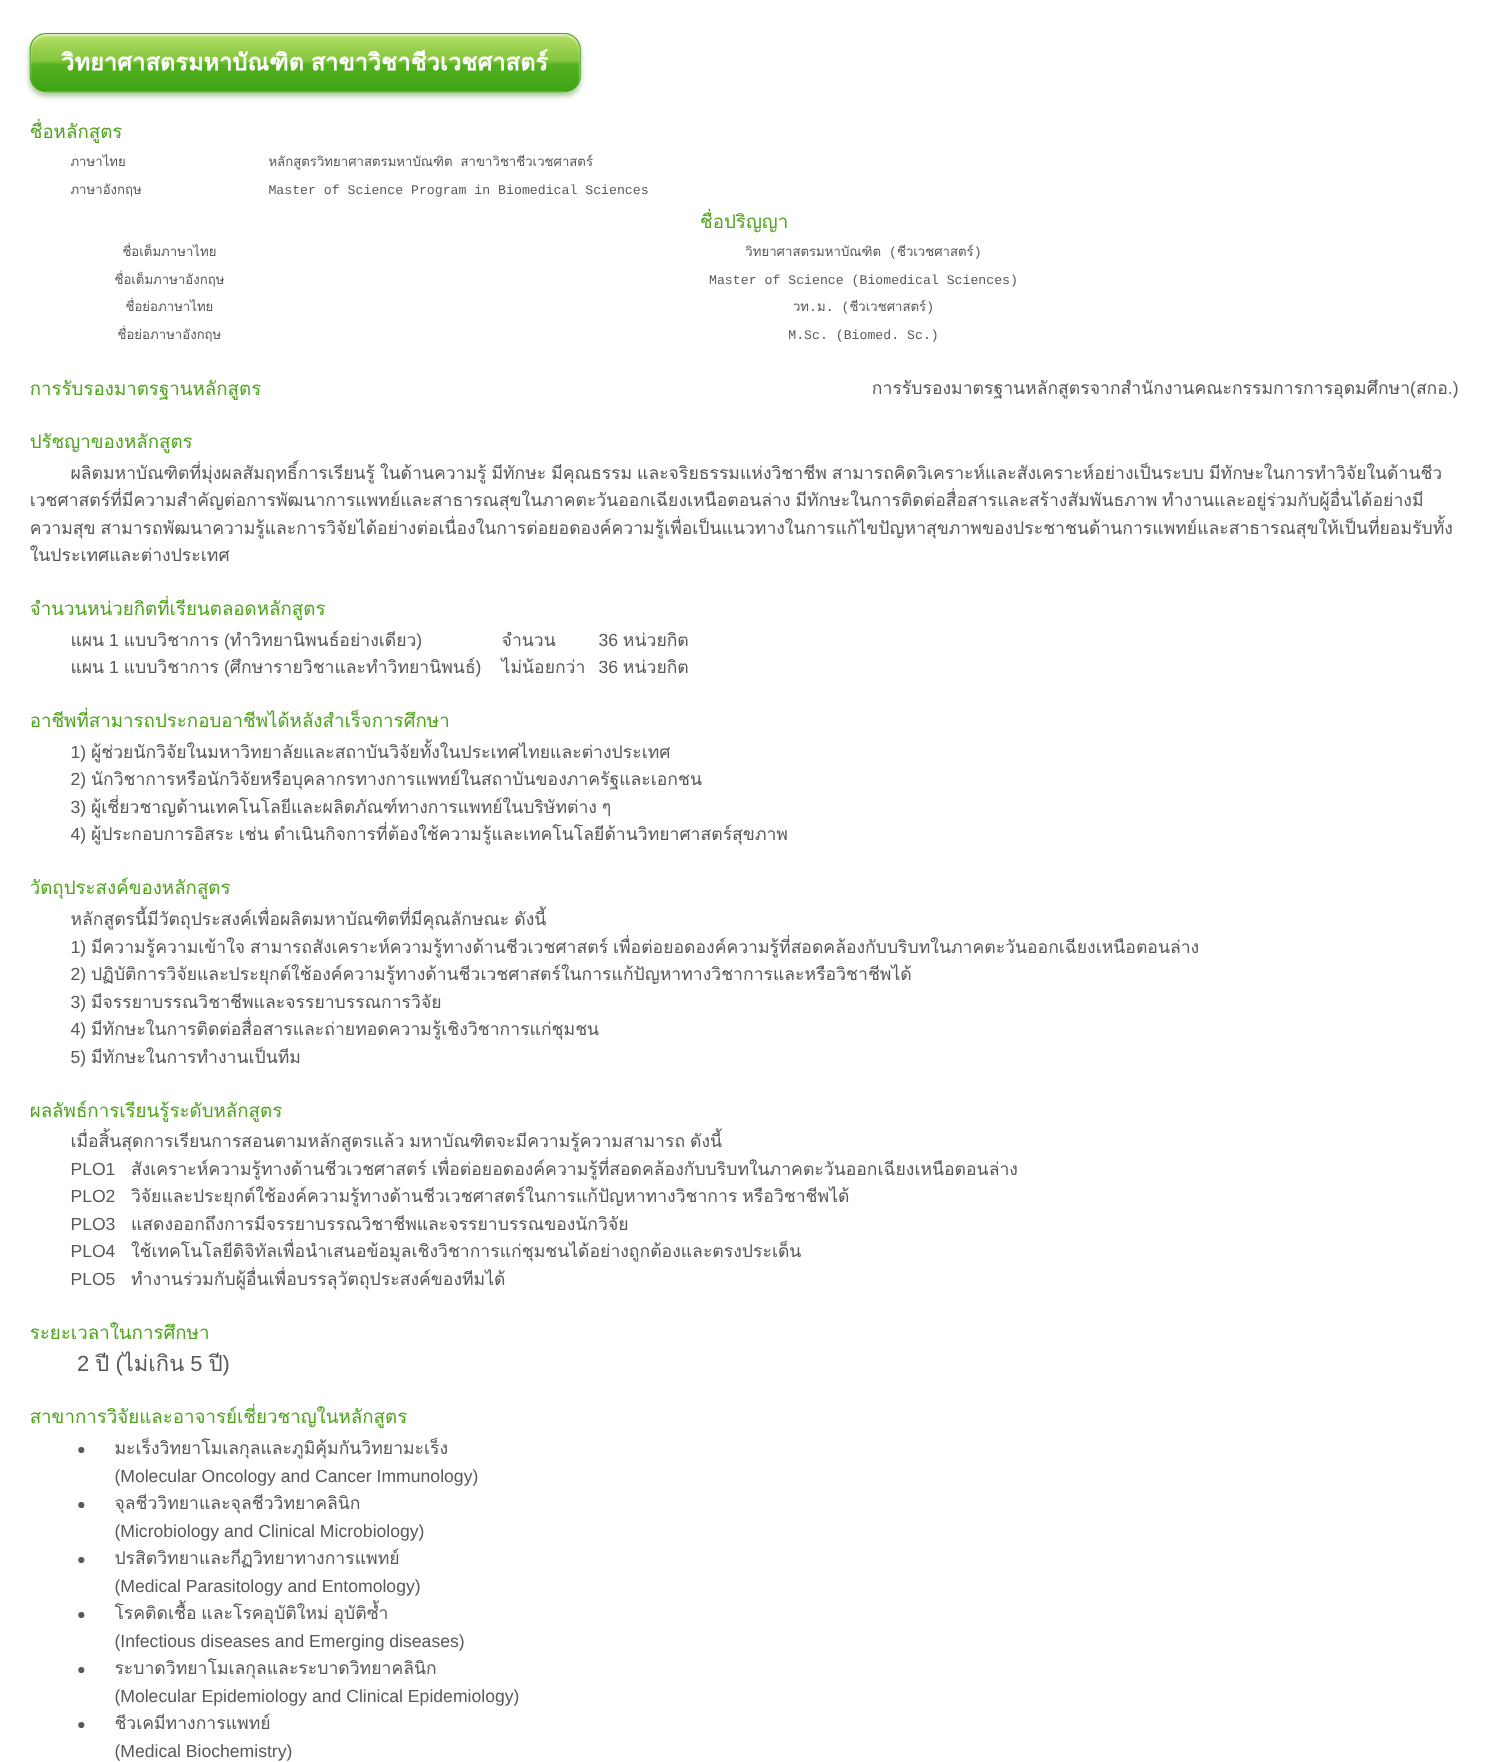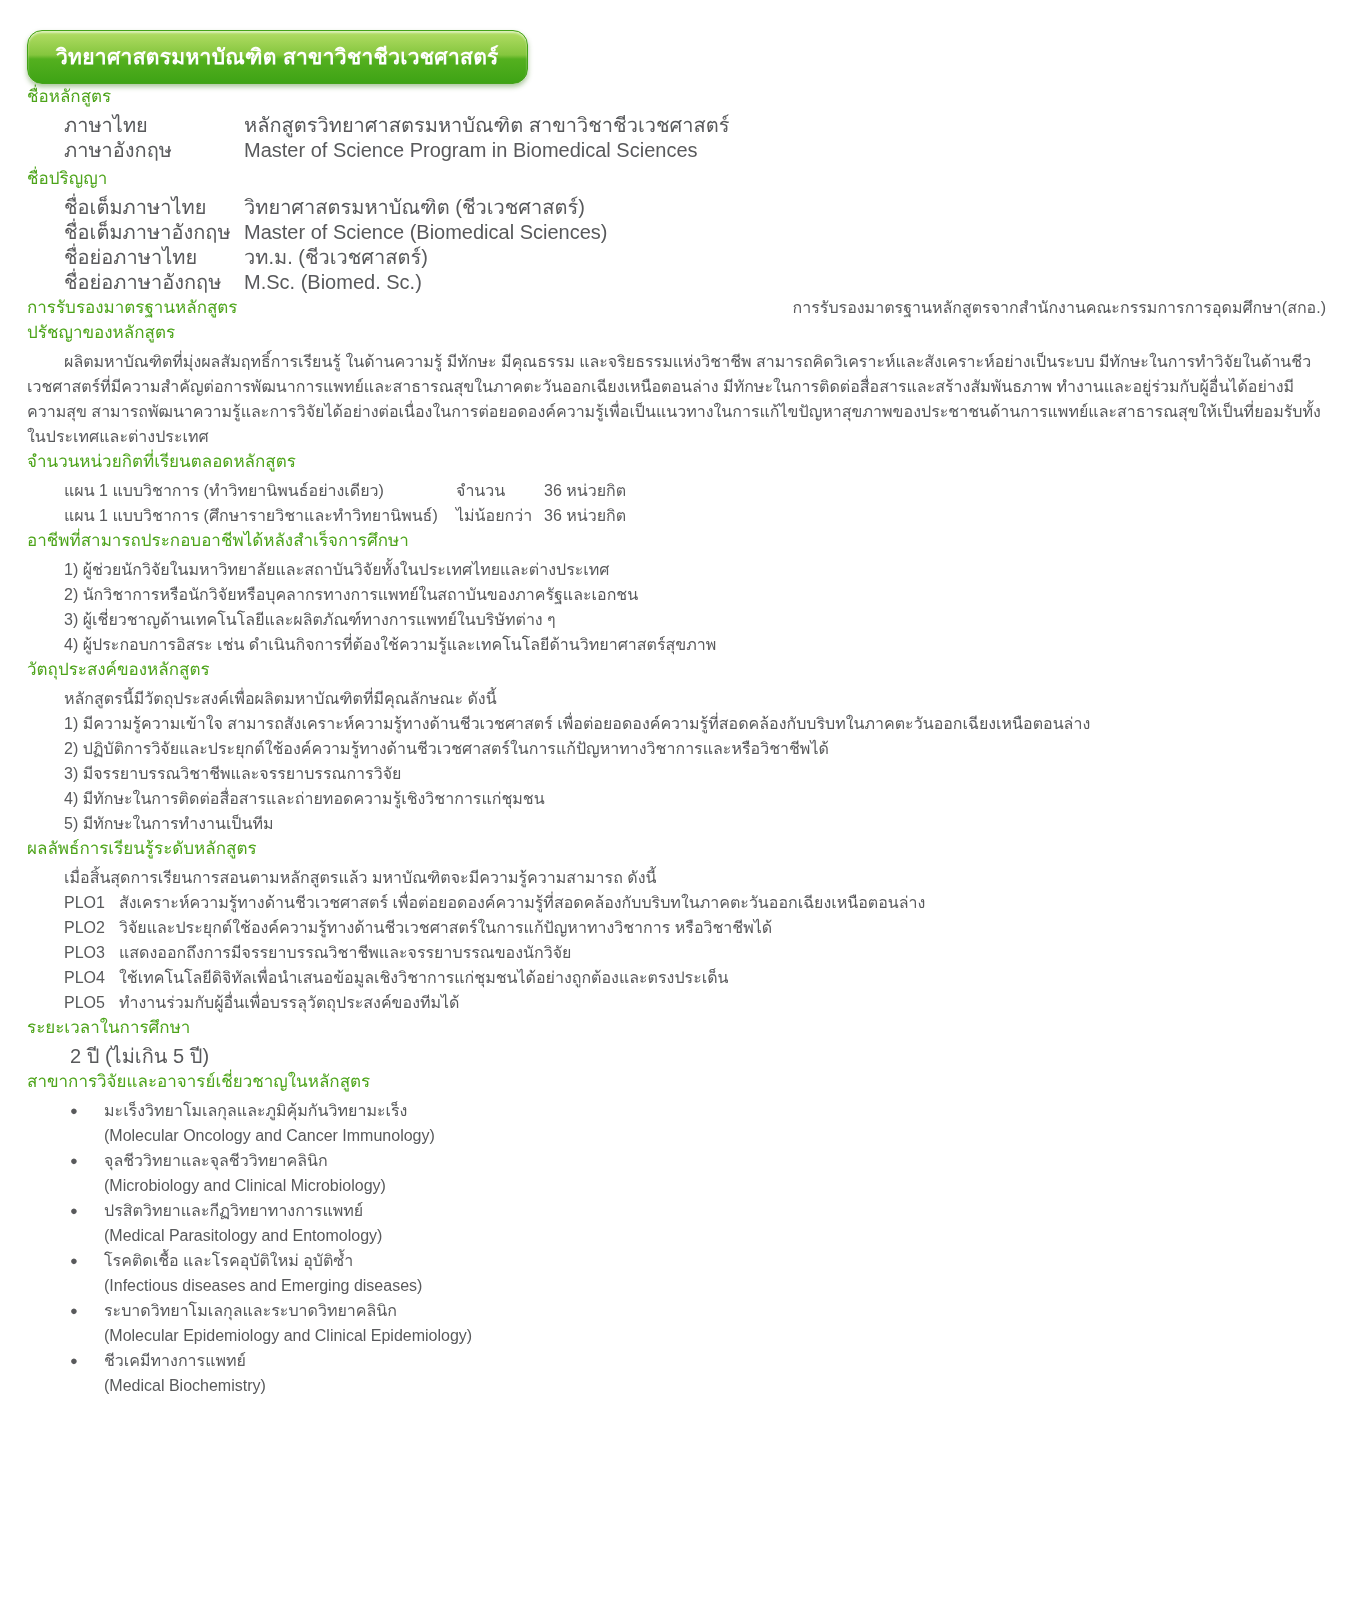--- a/index.html
+++ b/index.html
@@ -28,7 +28,7 @@
     font-weight:bold;
     letter-spacing:.3px;
   }
-  section{}
+  section{margin-top:23px;}
   .h{
     color:#4da41a;
     font-size:17px;

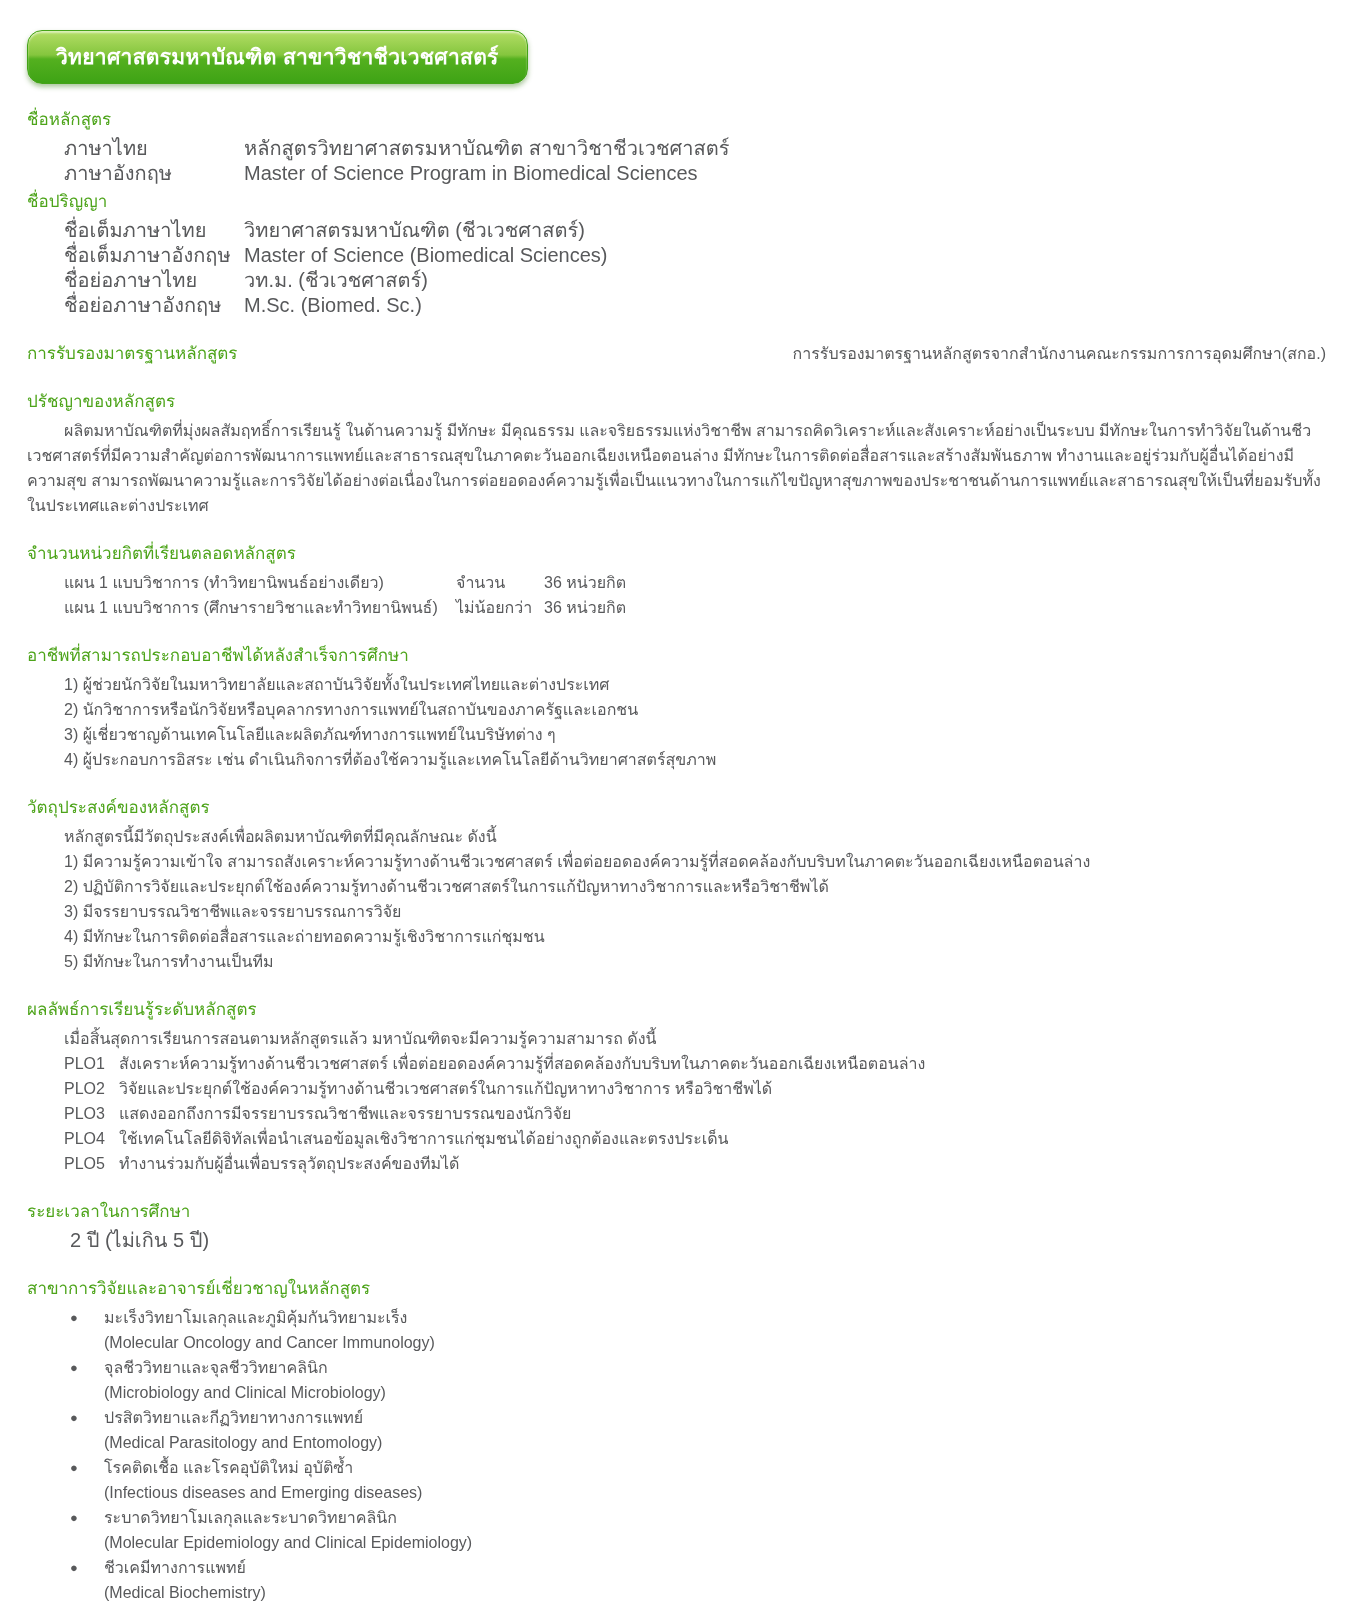--- a/index.html
+++ b/index.html
@@ -37,7 +37,7 @@
     line-height:25px;
   }
   .body-line{font-size:16px;line-height:25px;}
-  .kv{display:flex;padding-left:37px;font-size:20px;line-height:25px;}
+  .kv{display:flex;padding-left:37px;font-size:12px;line-height:25px;font-family:Liberation Mono, monospace;}
   .kv .lbl{width:180px;flex:0 0 180px;}
   .kv .val{flex:1;}
   .inline-head{display:flex;font-size:16px;line-height:25px;justify-content:space-between;}

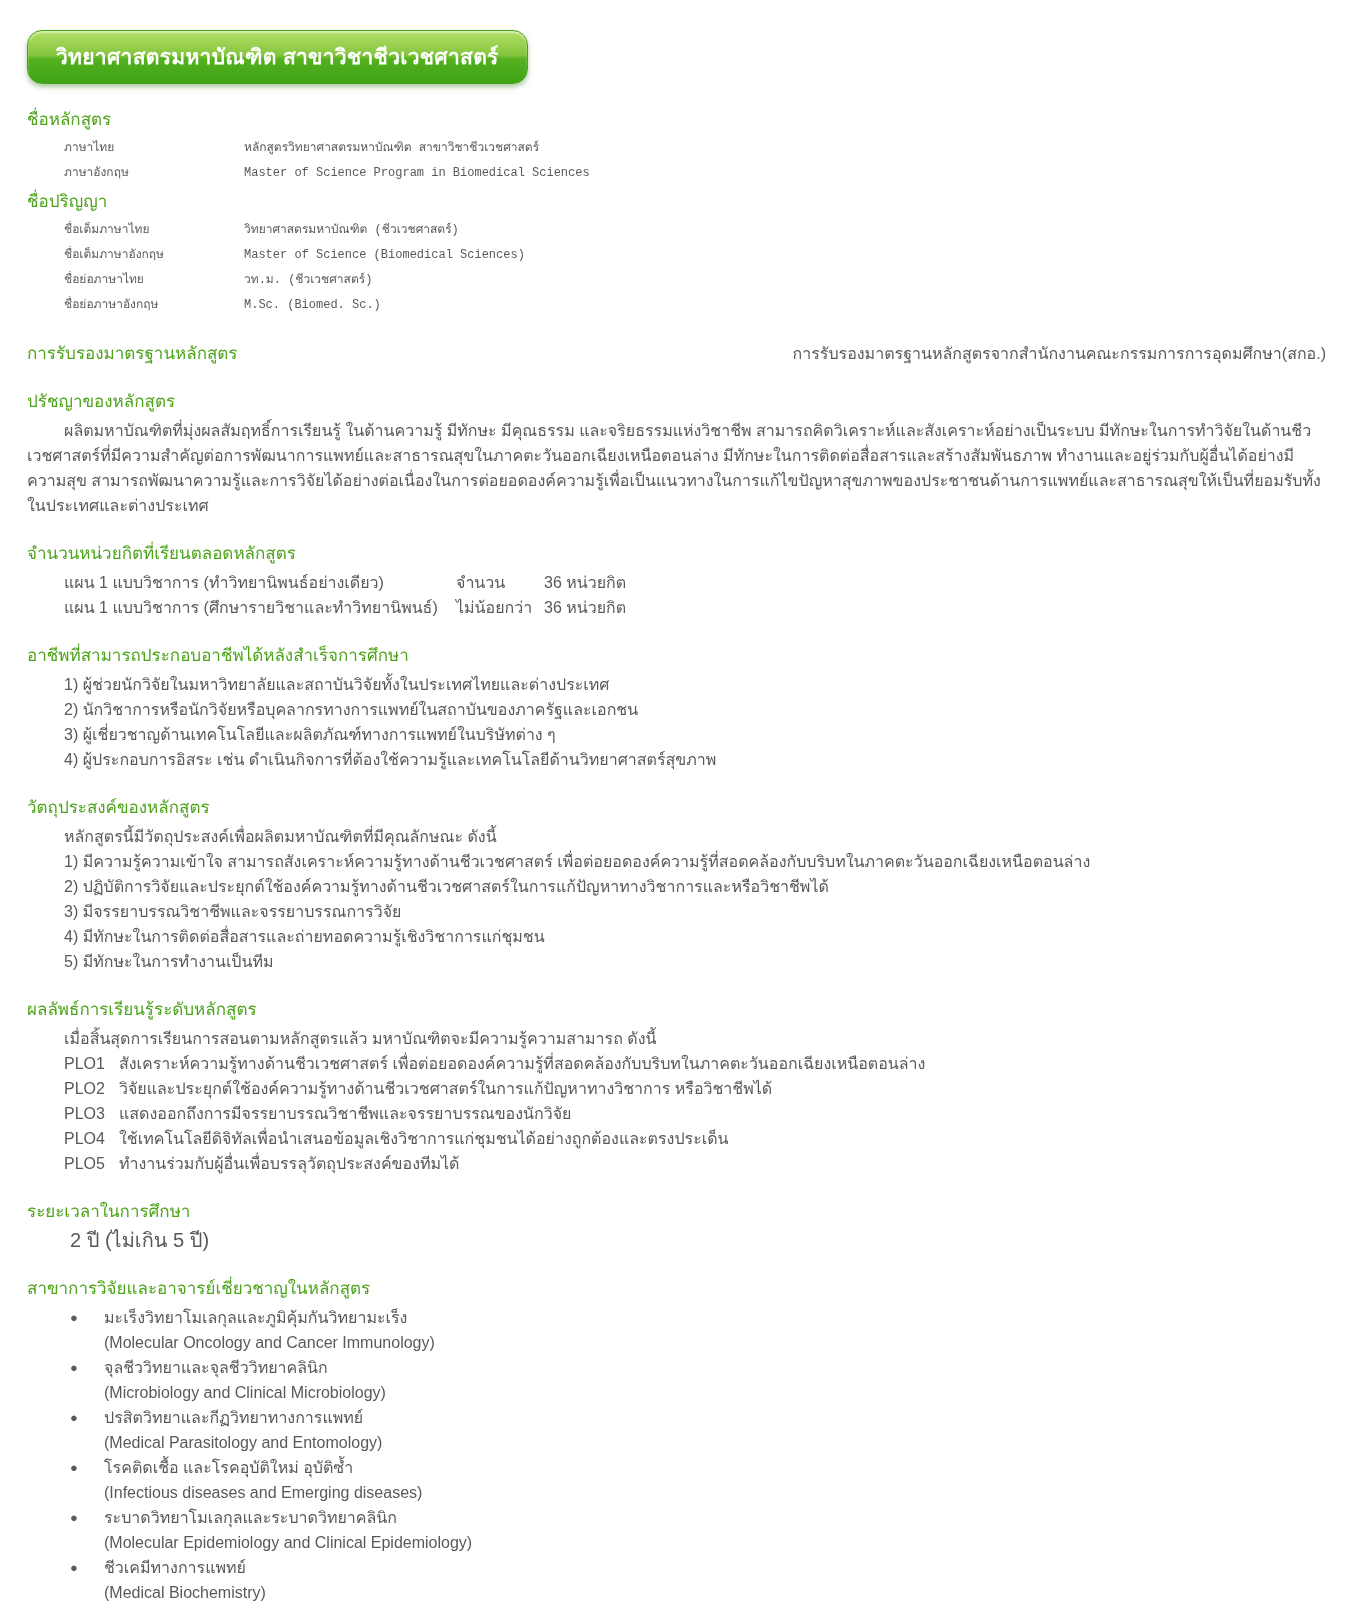--- a/index.html
+++ b/index.html
@@ -84,7 +84,7 @@
   </section>
 
   
-  <section style="margin-top:3px;">
+  <section style="margin-top:3px;text-align:center;">
     <h2 class="h">ชื่อปริญญา</h2>
     <div class="kv">
       <span class="lbl">ชื่อเต็มภาษาไทย</span>

